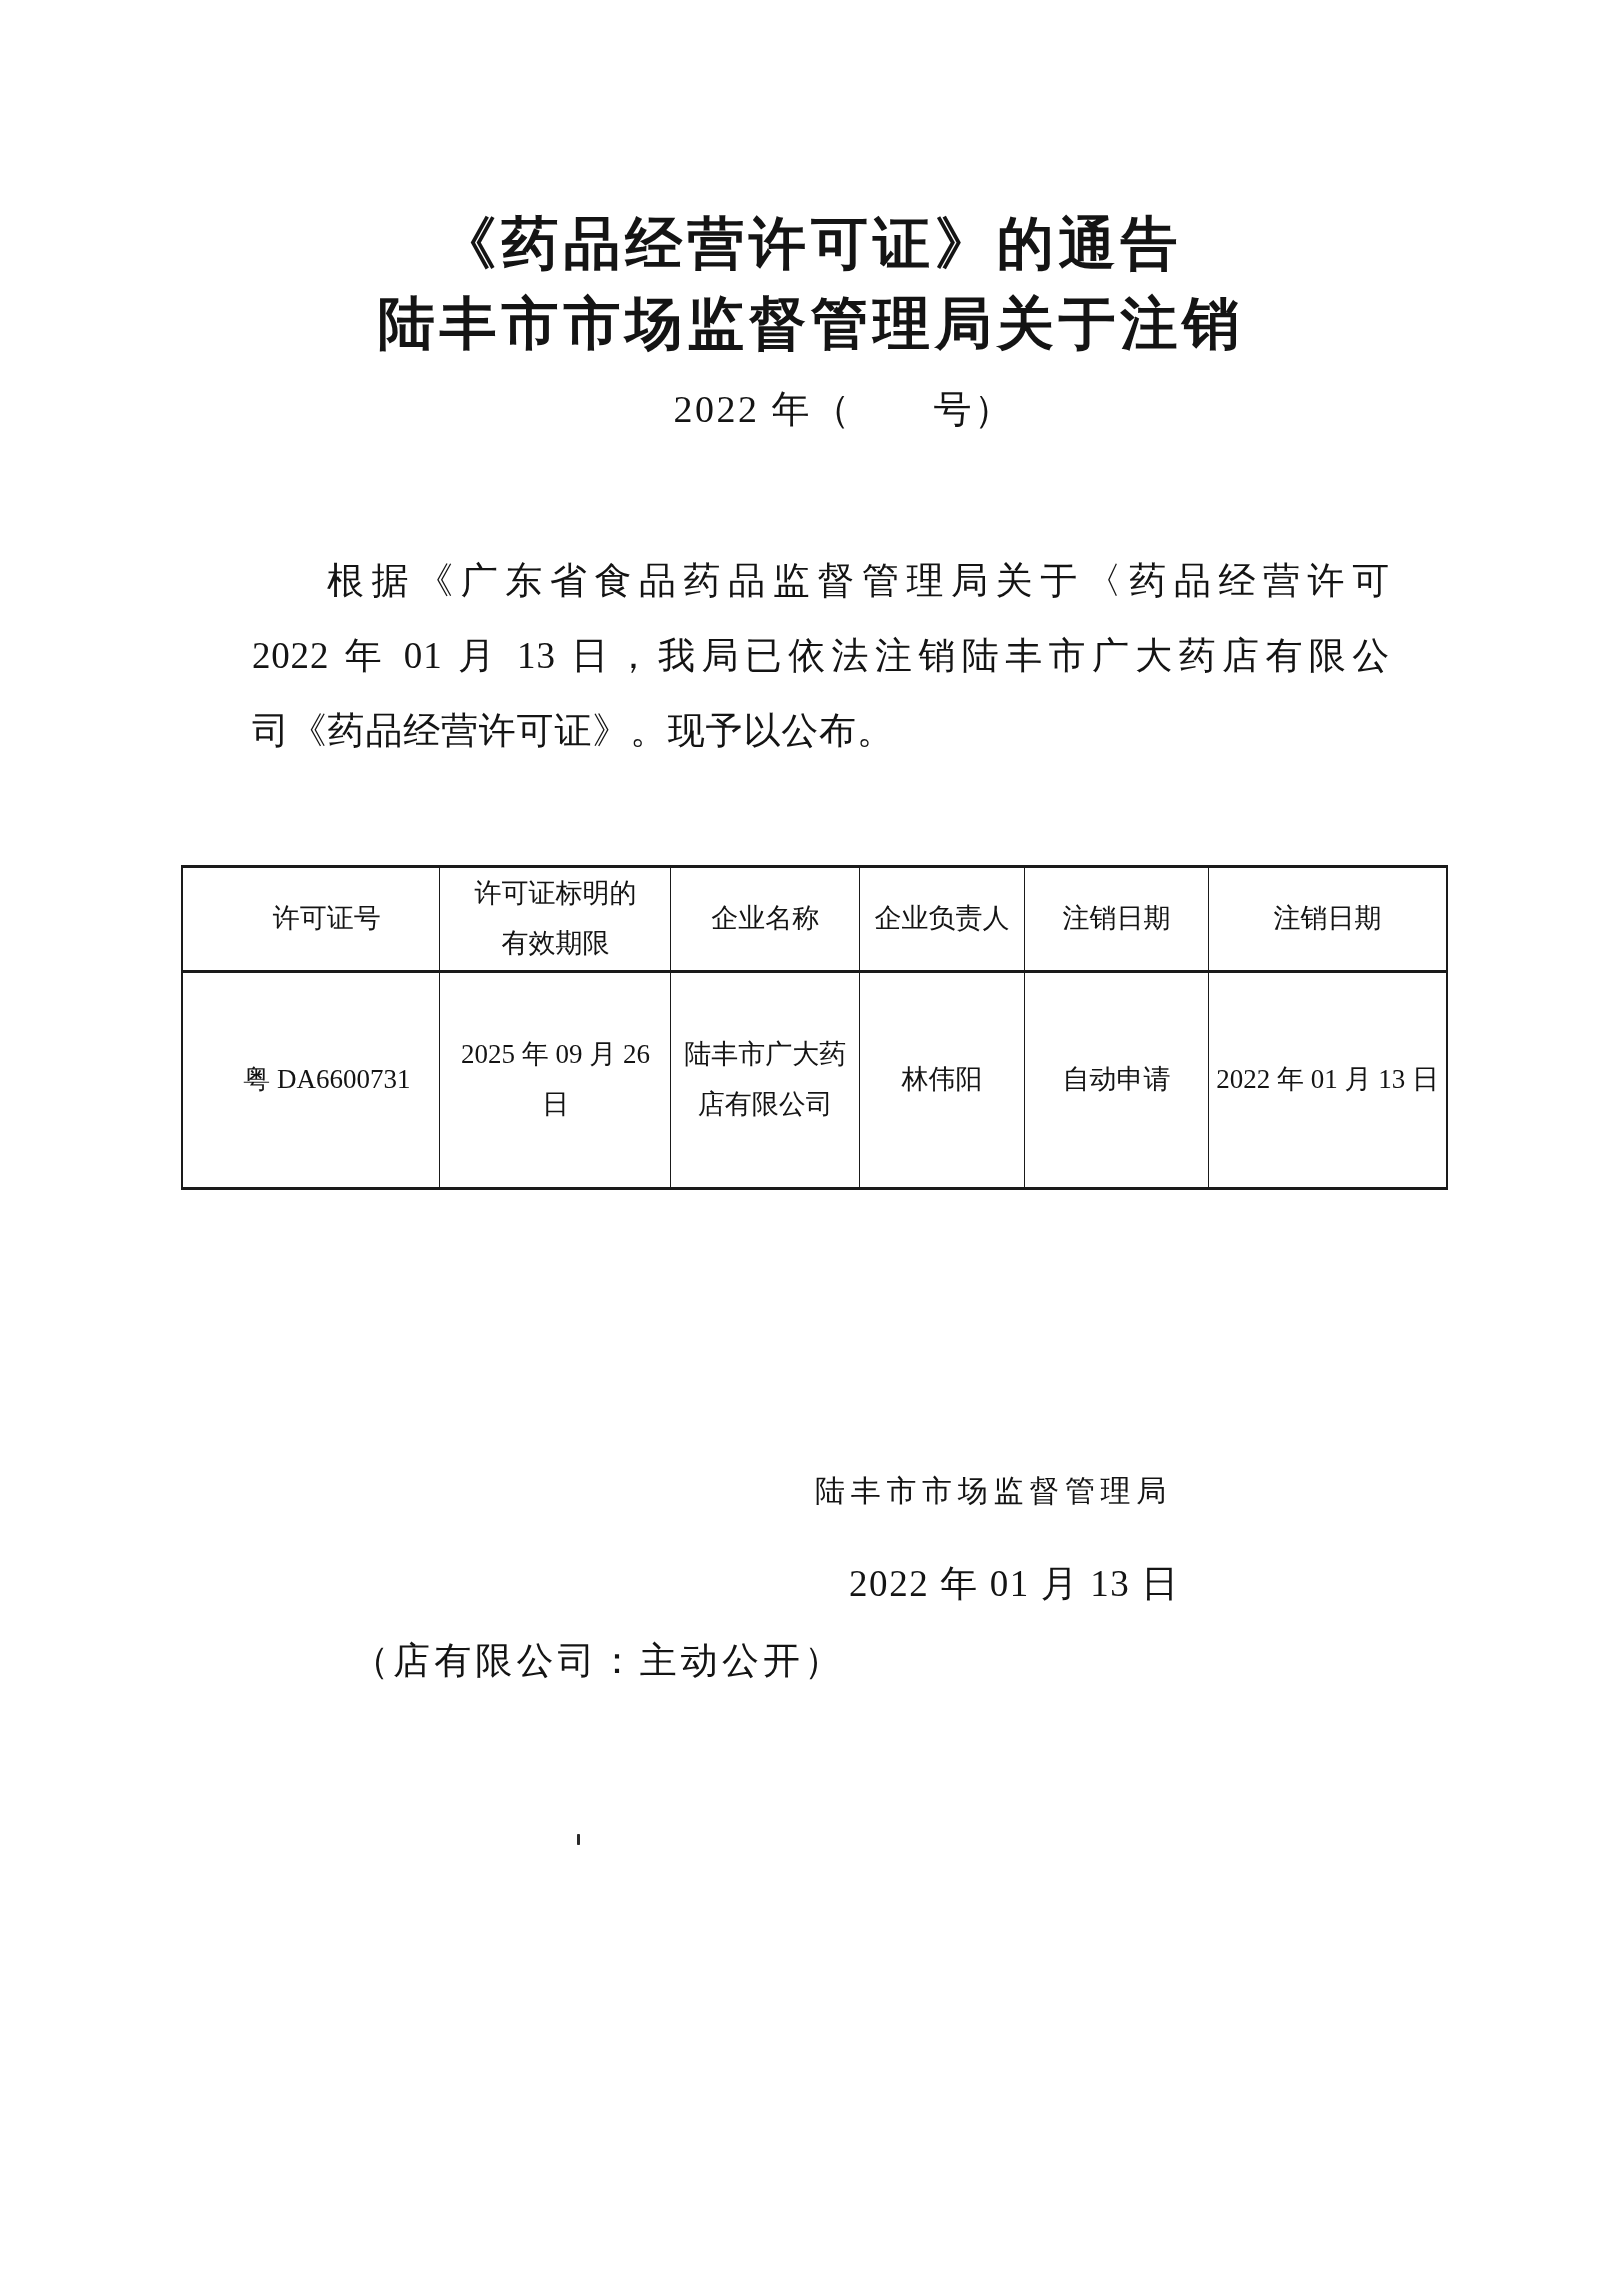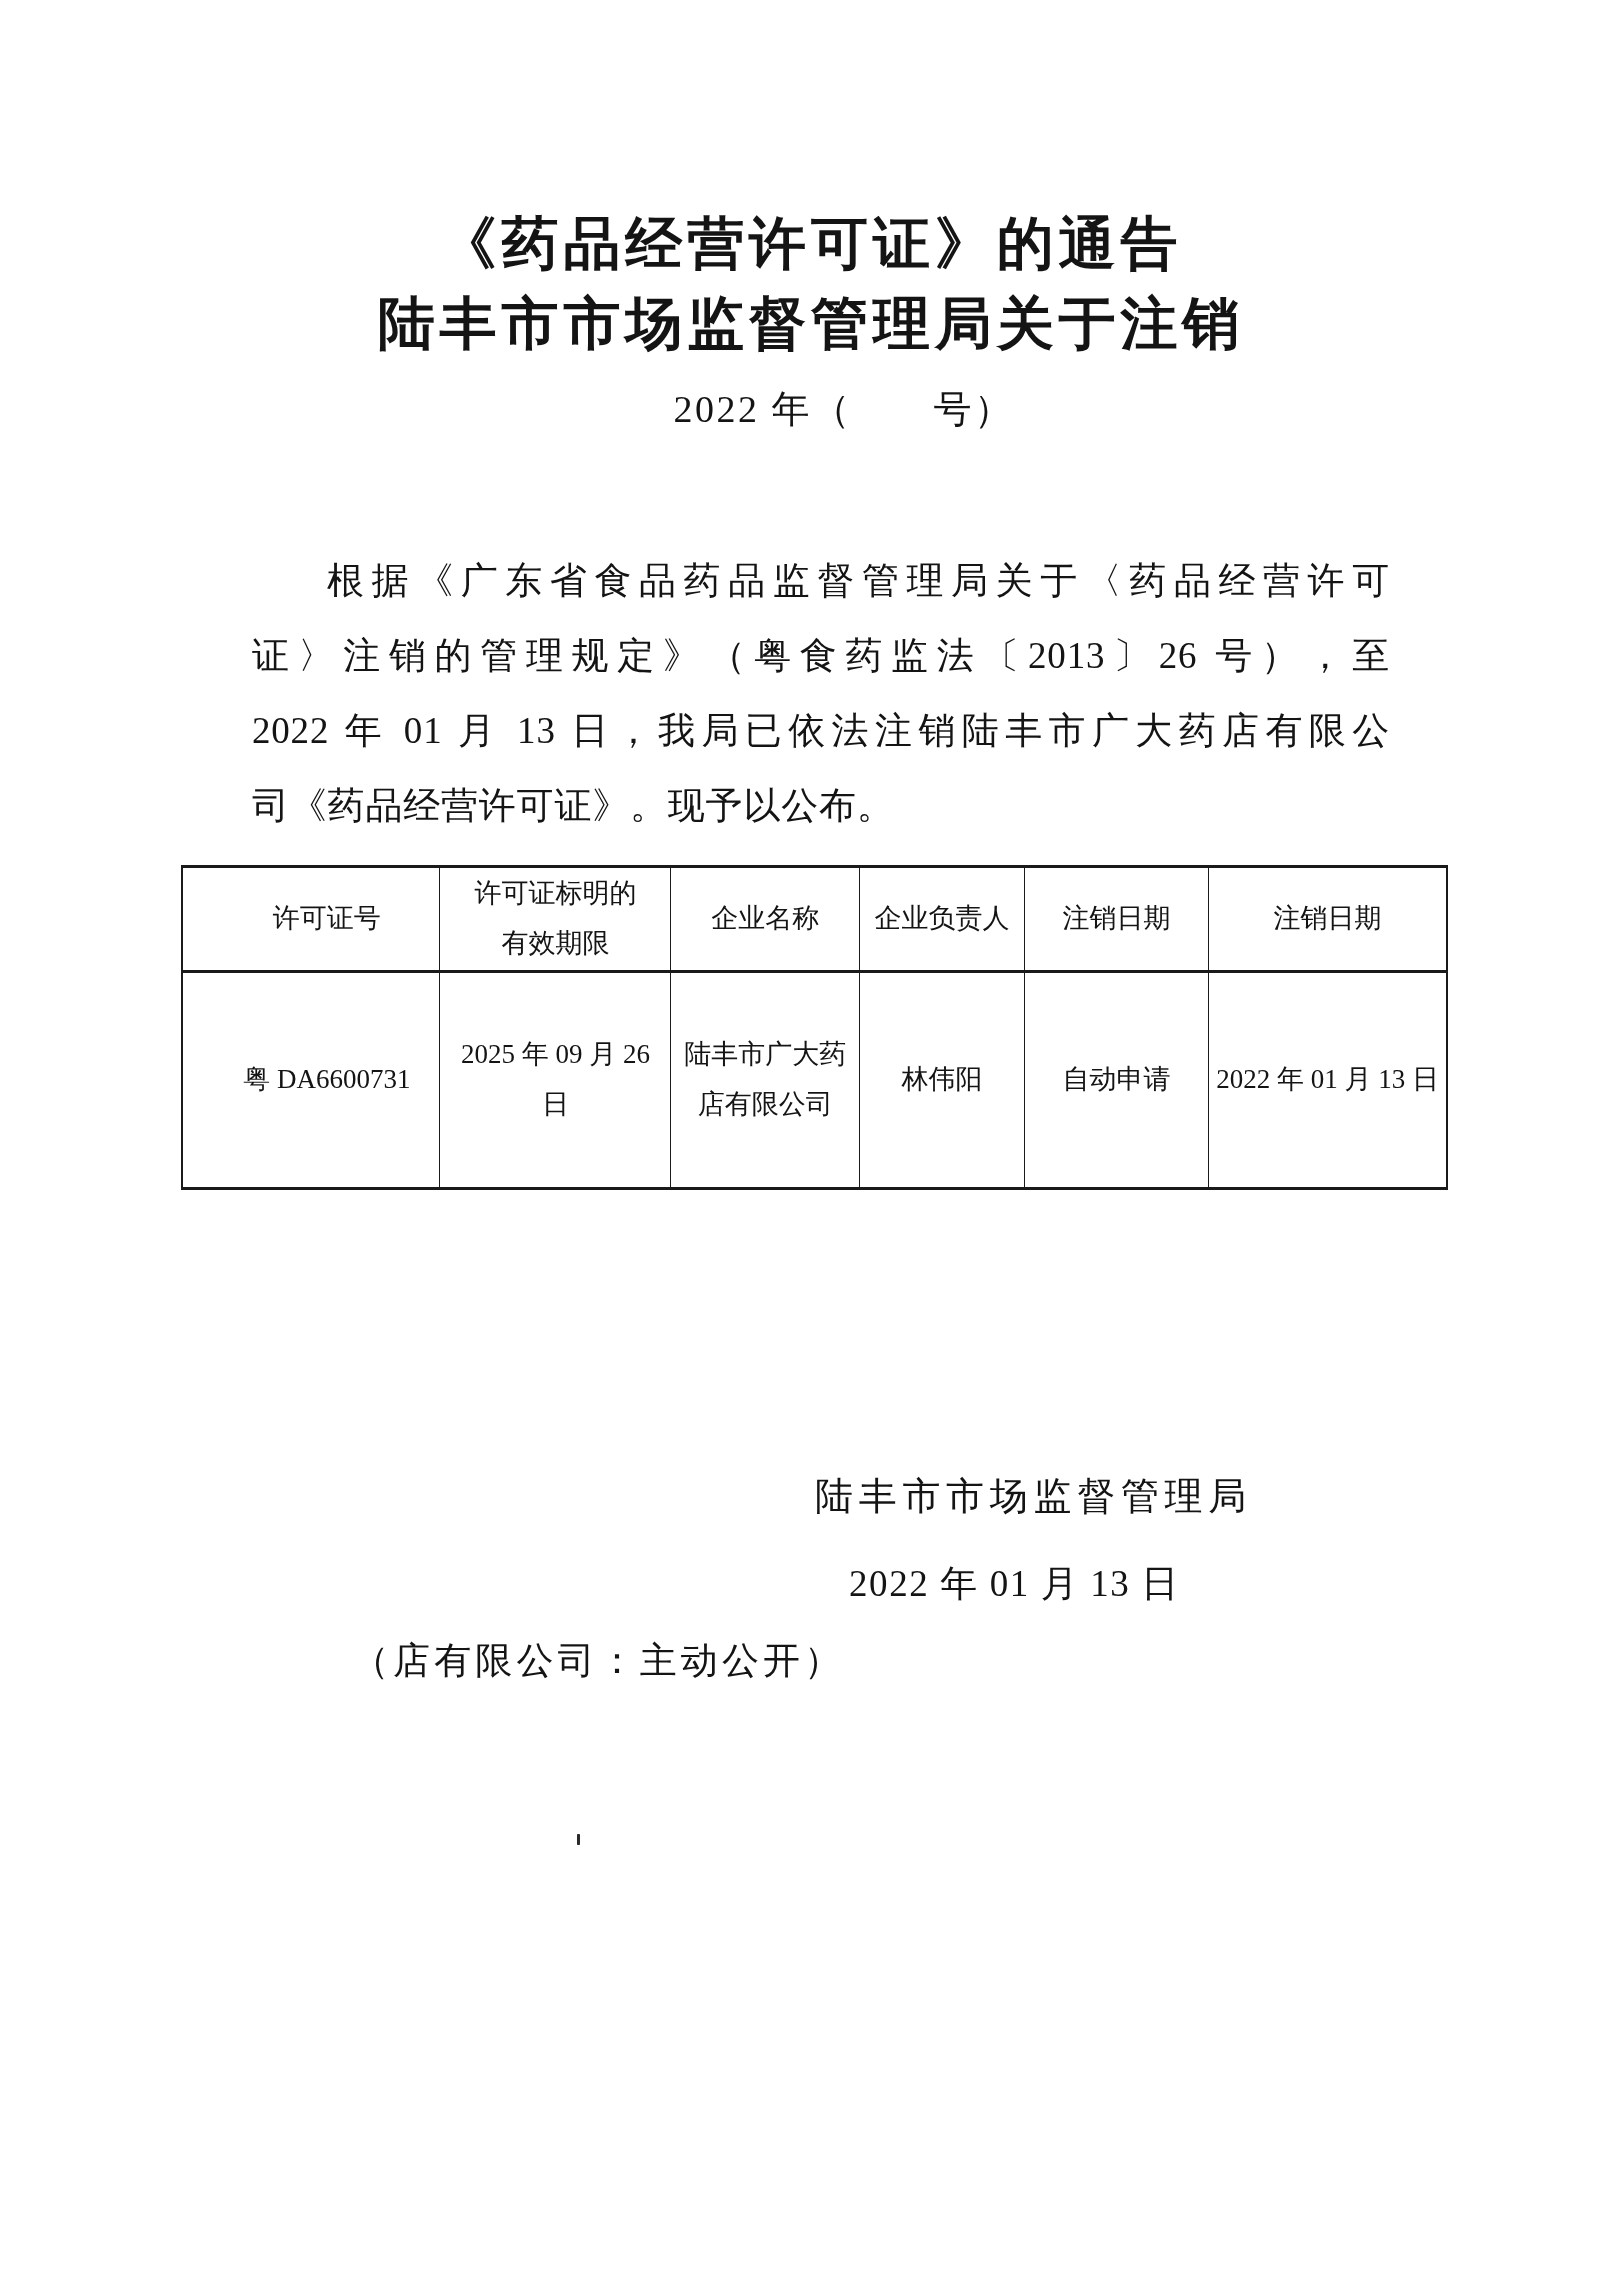--- a/index.html
+++ b/index.html
@@ -145,7 +145,6 @@
 
   <div class="body-block">
     <div class="body-line indent">根据《广东省食品药品监督管理局关于〈药品经营许可</div>
-    <div class="body-line">证〉注销的管理规定》（粤食药监法〔2013〕26 号），至</div>
     <div class="body-line">2022 年 01 月 13 日，我局已依法注销陆丰市广大药店有限公</div>
     <div class="body-line last">司《药品经营许可证》。现予以公布。</div>
   </div>

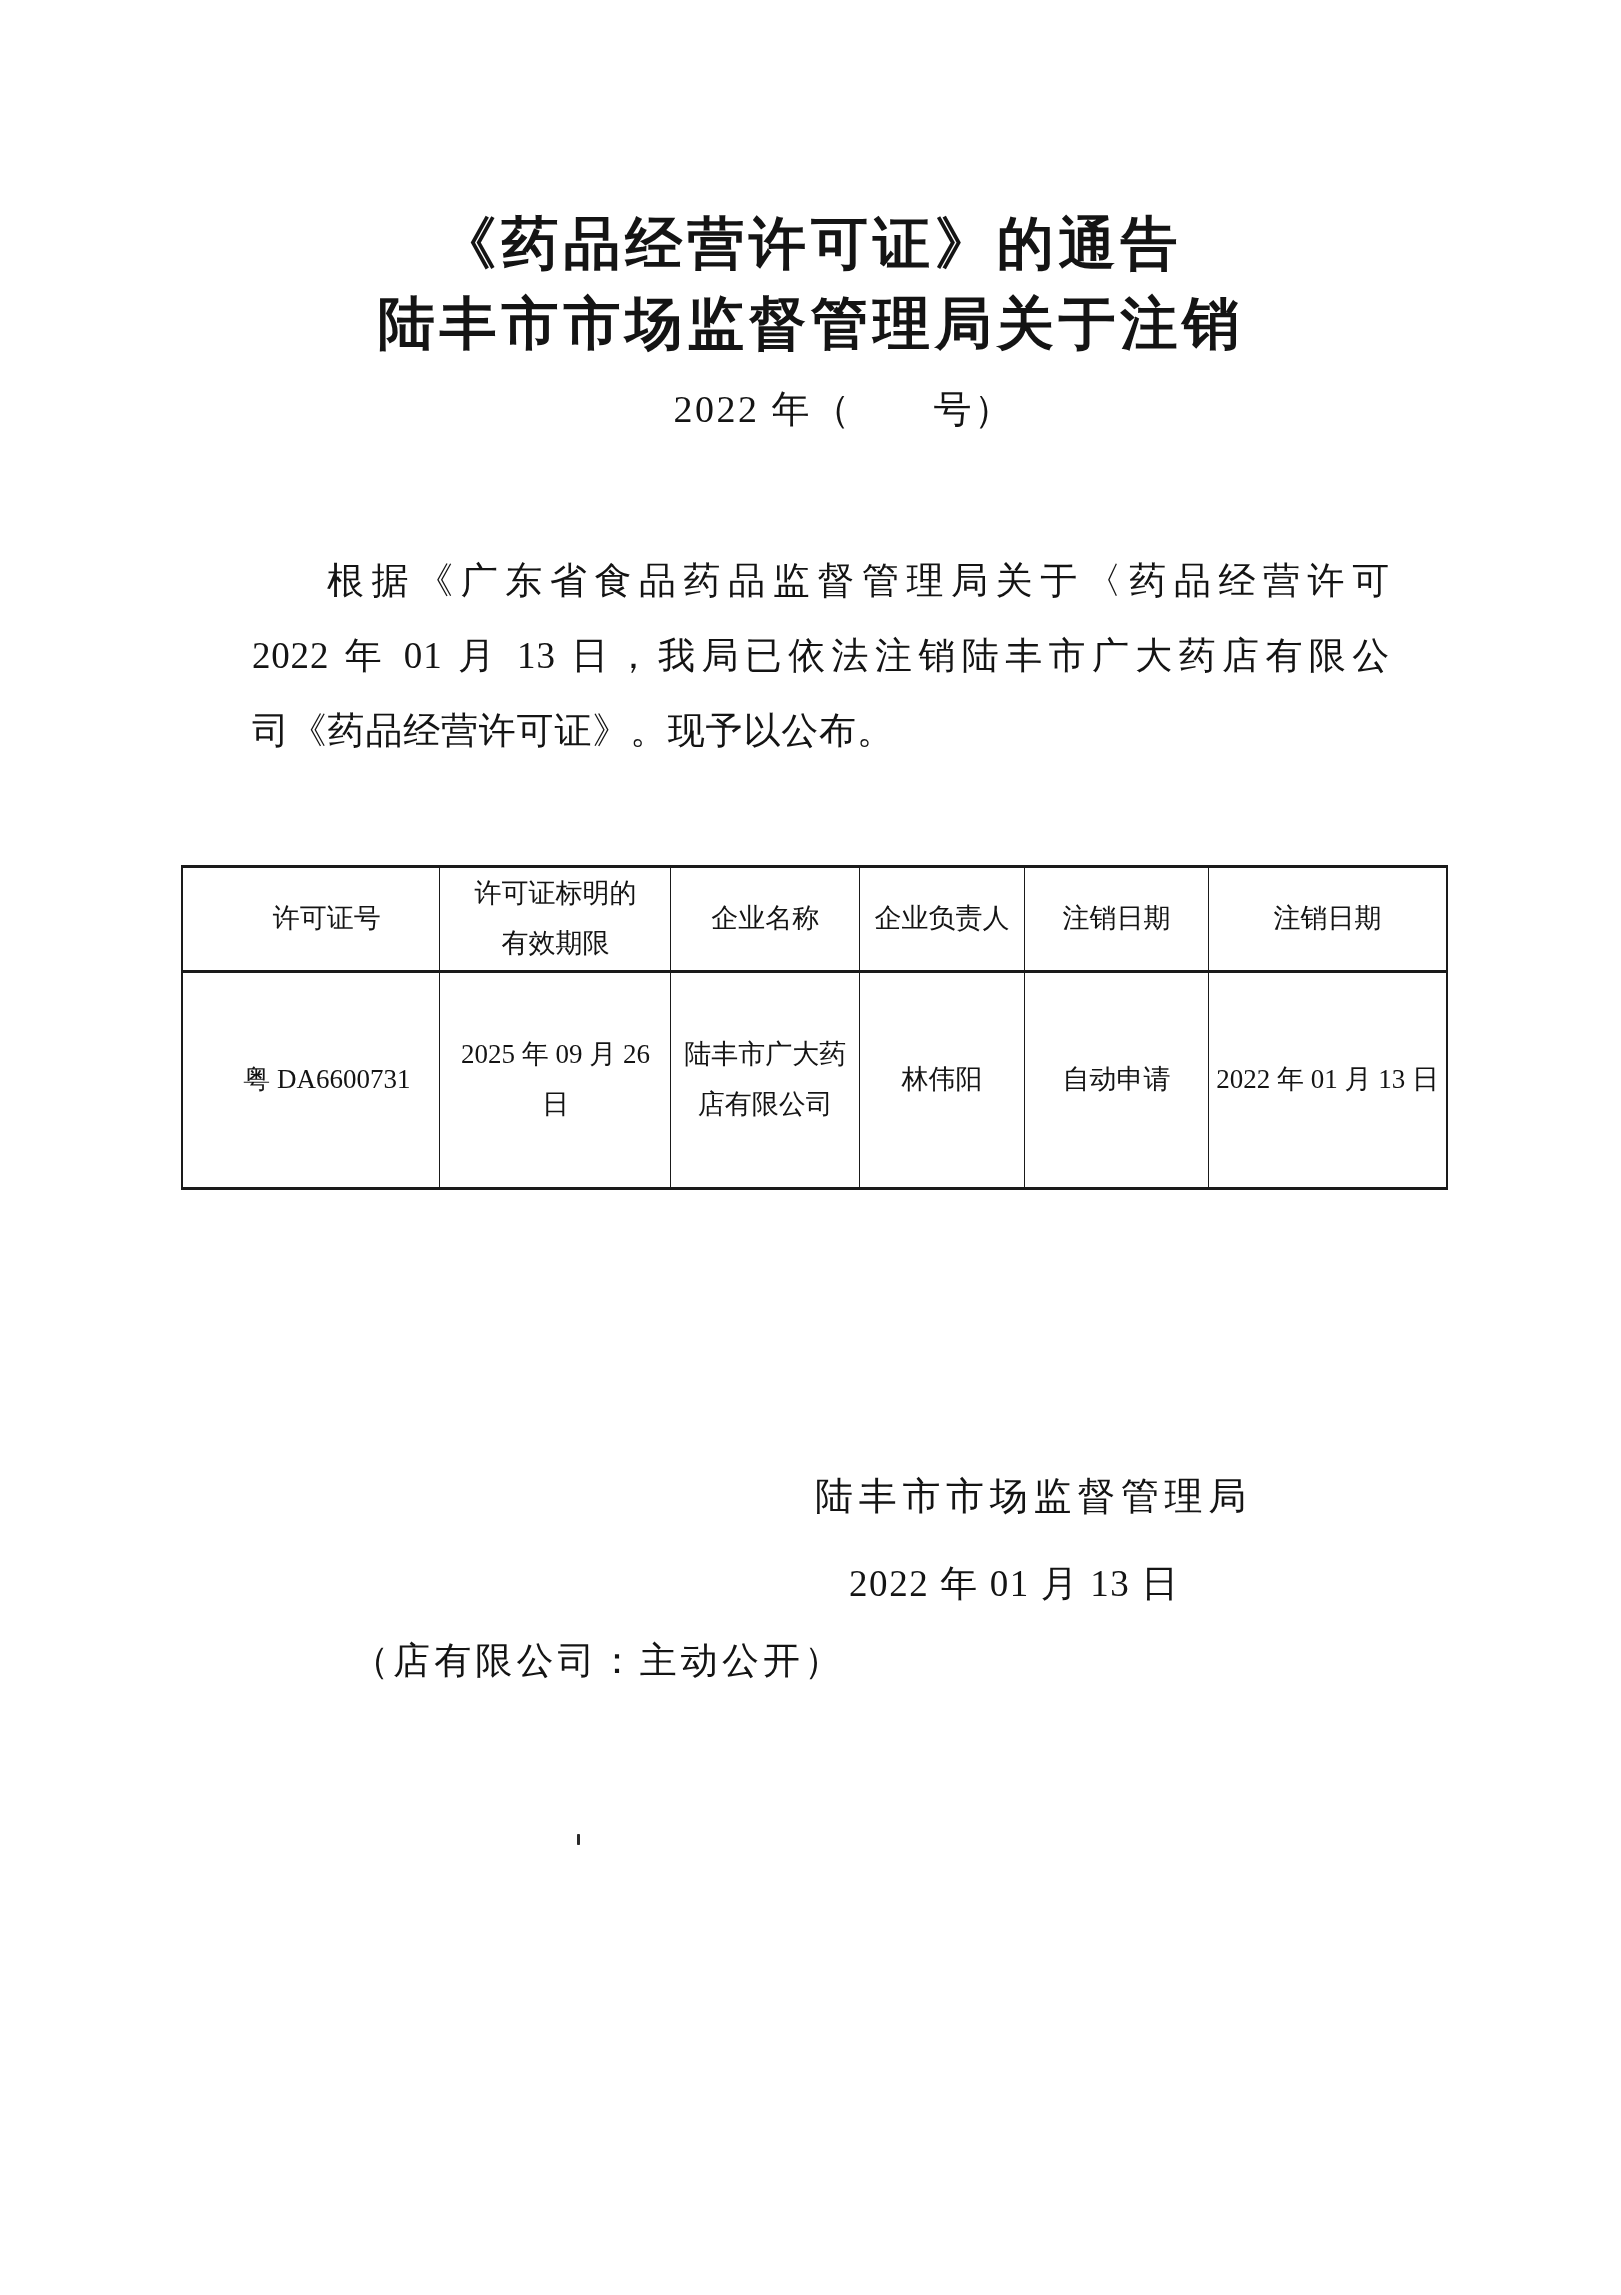--- a/index.html
+++ b/index.html
@@ -101,7 +101,7 @@
     top: 1471px;
     left: 815px;
     width: 441px;
-    font-size: 38px;
+    font-size: 30px;
     letter-spacing: 5.7px;
     white-space: nowrap;
   }

